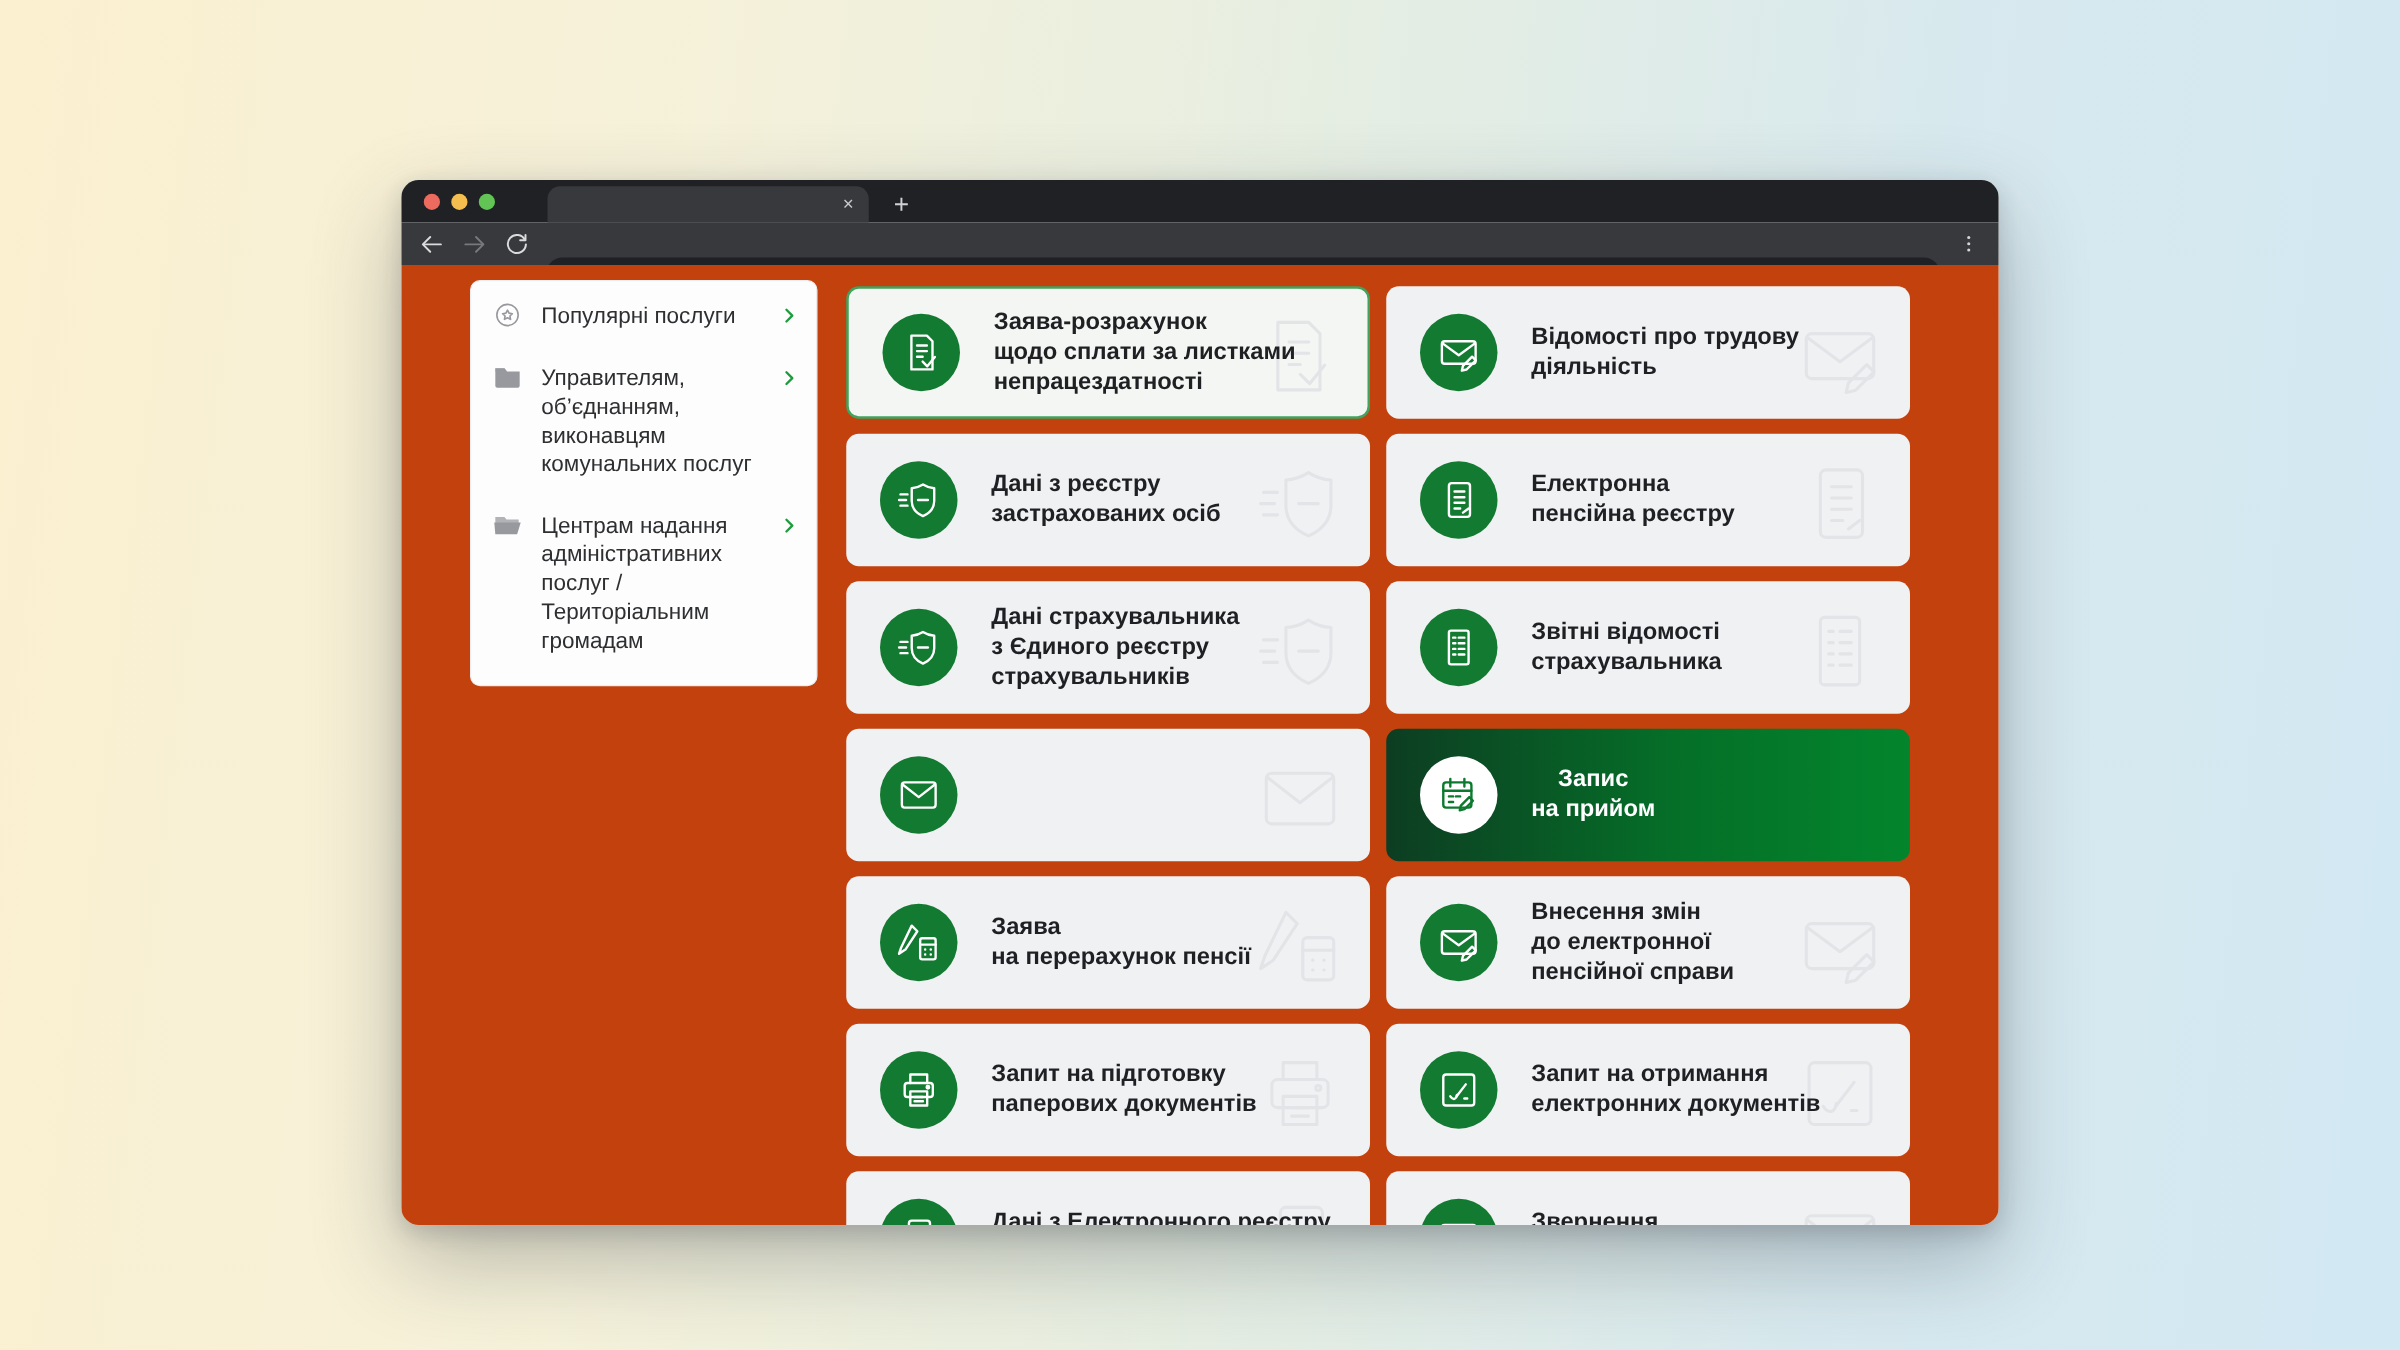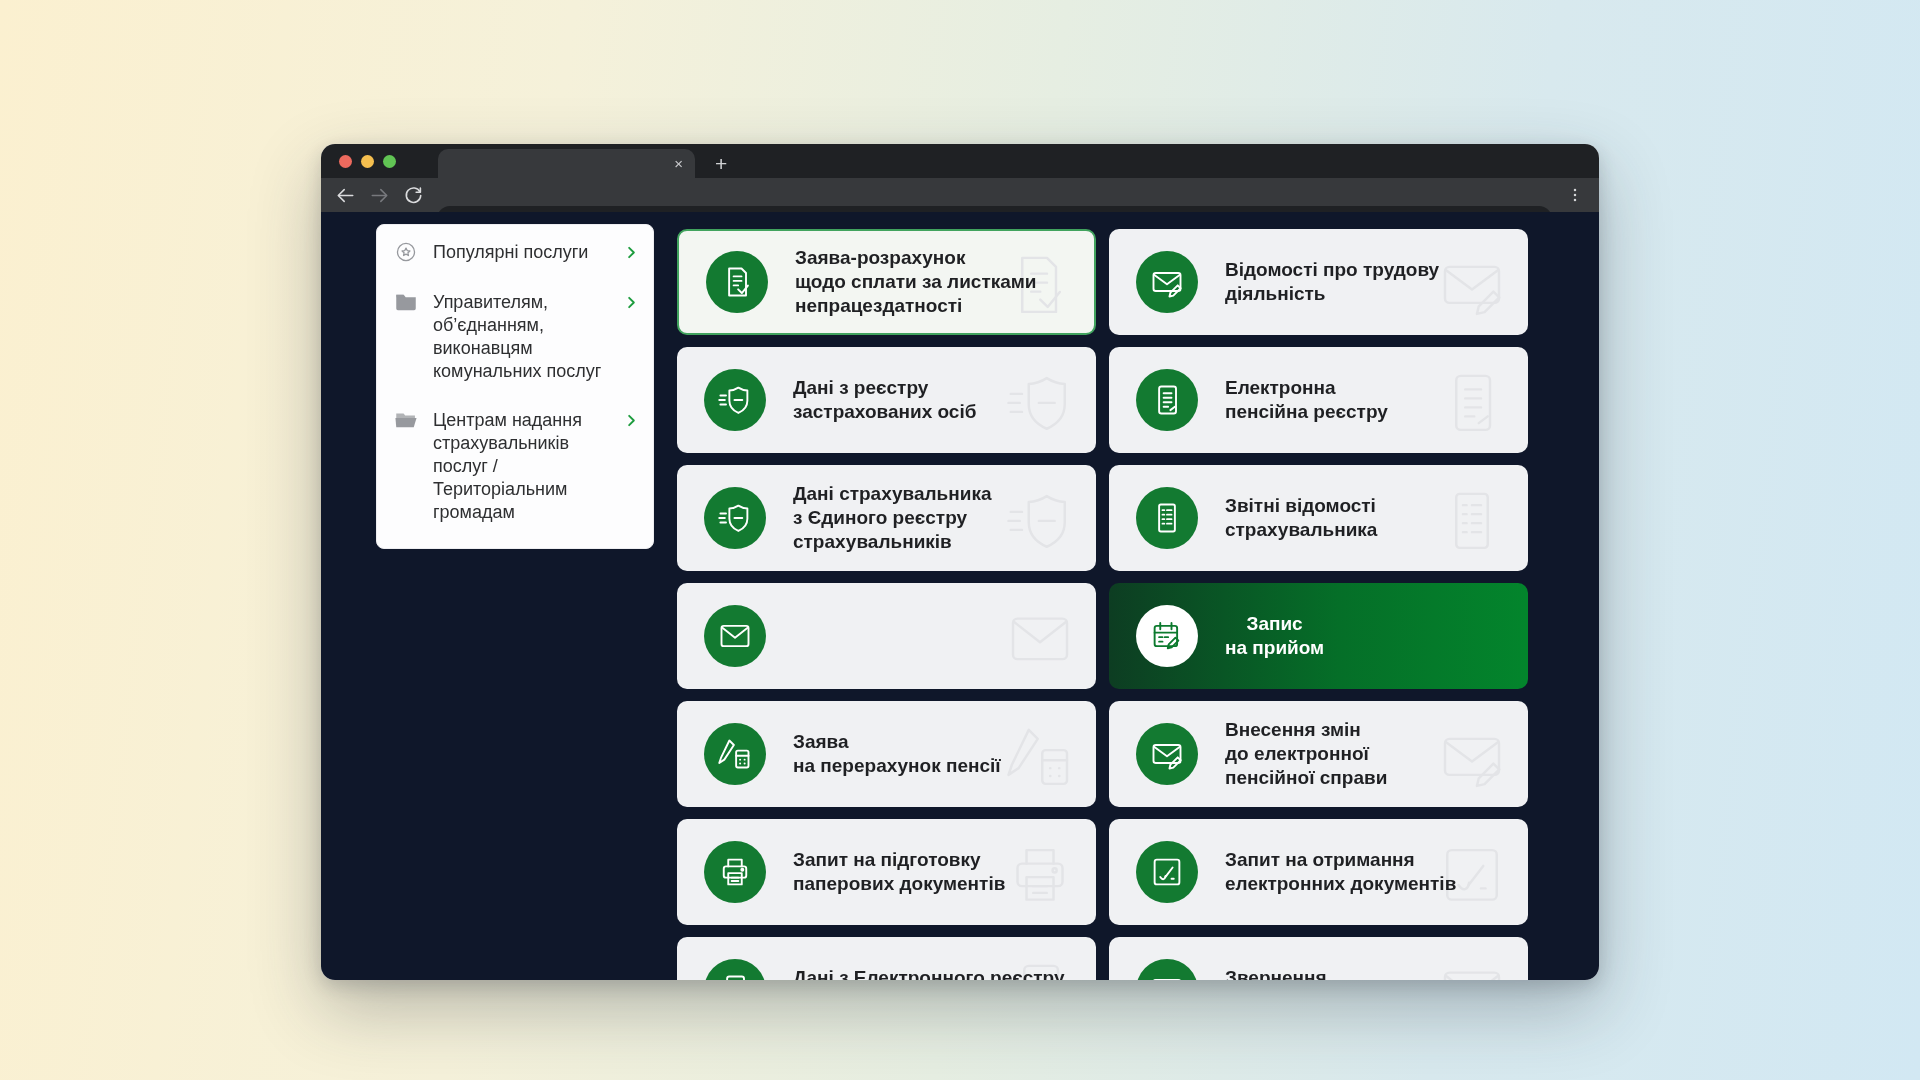--- a/index.html
+++ b/index.html
@@ -46,7 +46,7 @@
   .urltext{color:#e4e5e7;font-size:15px;letter-spacing:.2px;}
   .kebab{width:20px;height:20px;color:#d4d5d7;flex:none;cursor:pointer;}
   
-  .content{position:relative;height:768px;background:#0f172a;overflow:hidden;}
+  .content{position:relative;height:768px;background:#c2410c;overflow:hidden;}
   .sidebar{
     position:absolute;left:55px;top:12px;width:278px;box-sizing:border-box;
     background:#fdfdfe;border:1px solid #ededf0;border-radius:8px;

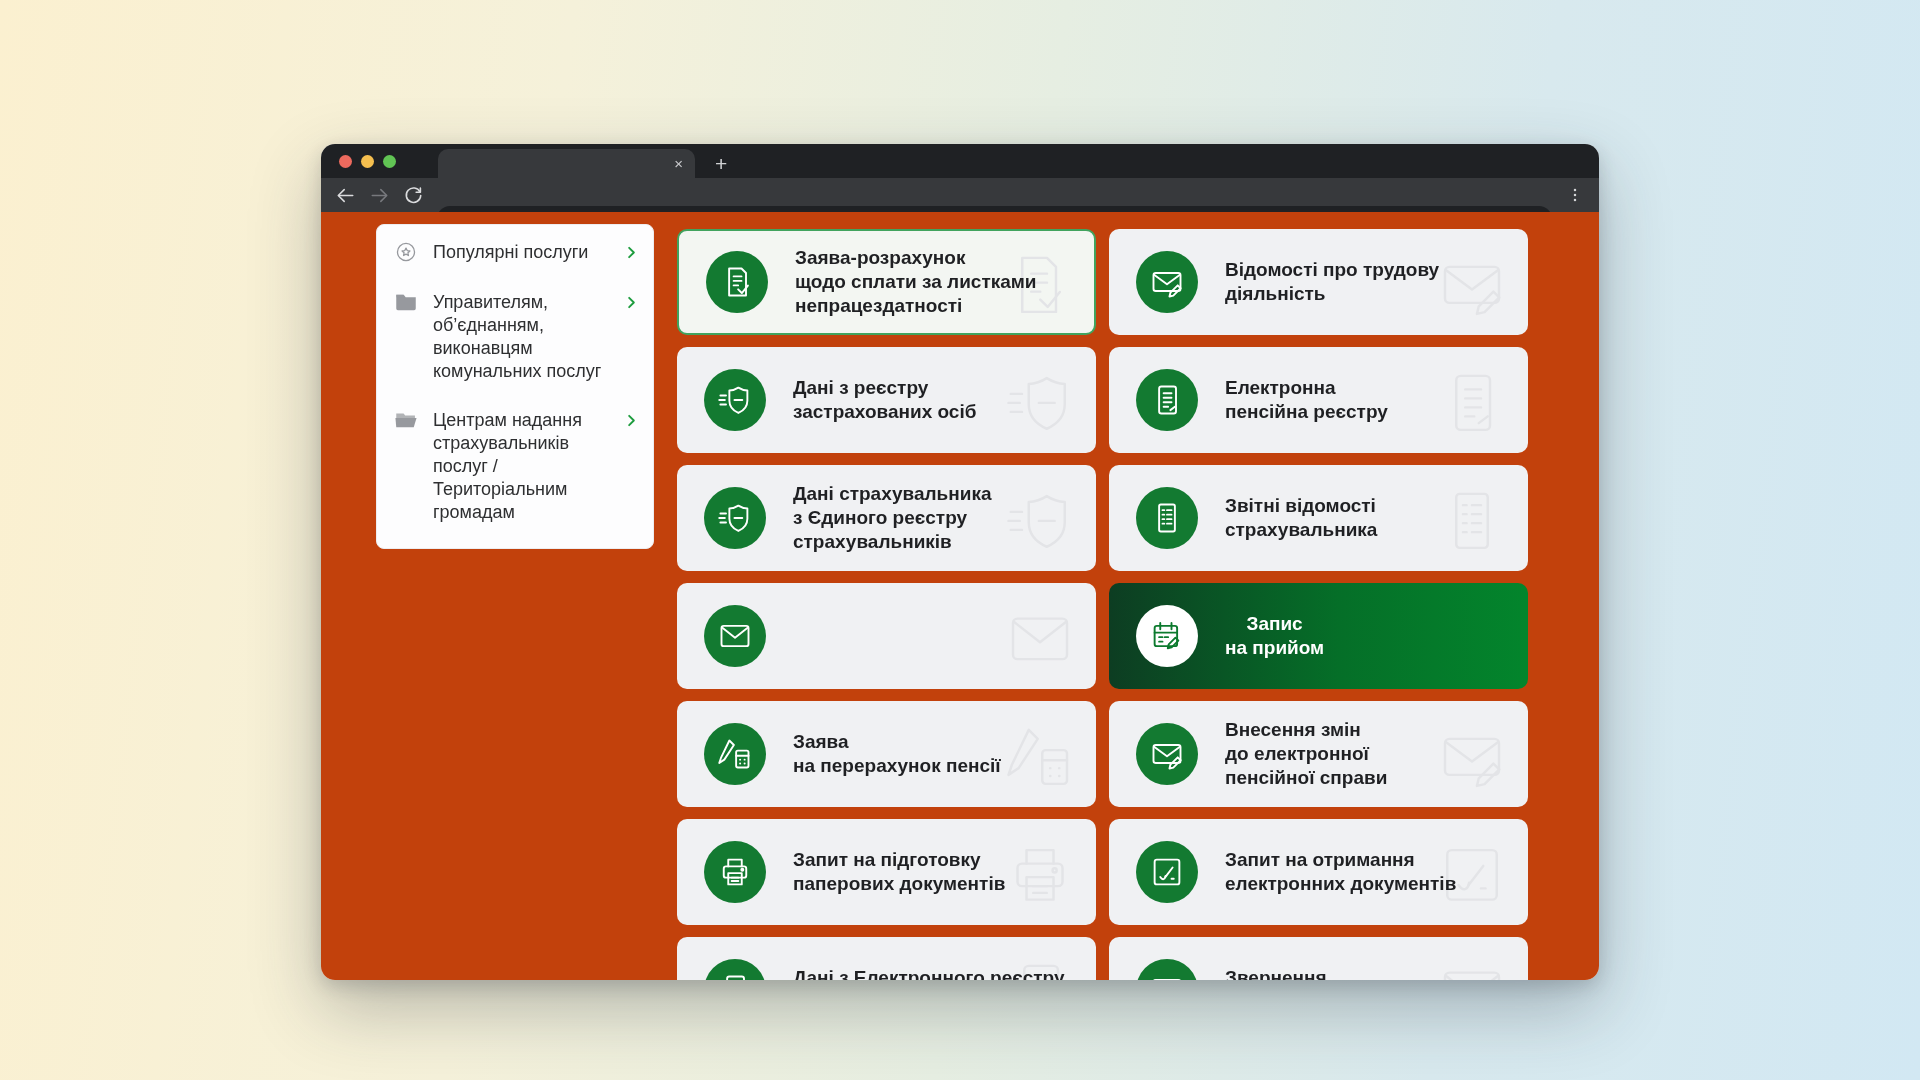--- a/index.html
+++ b/index.html
@@ -312,7 +312,7 @@
             </svg>
           </span>
     <span class="sb-label">Центрам надання
-страхувальників послуг /
+адміністративних послуг /
 Територіальним громадам</span>
     <span class="sb-chev">
             <svg class="sicon">

